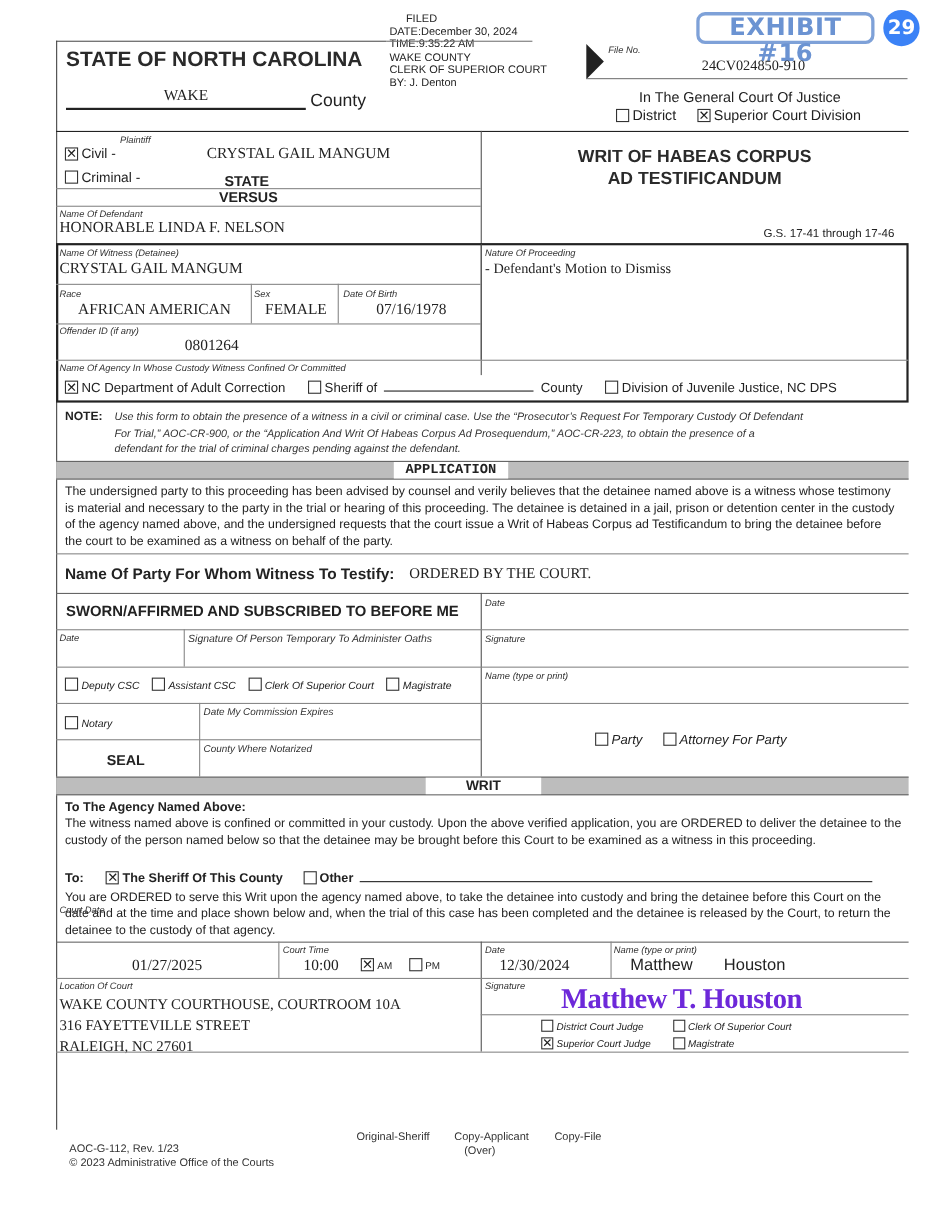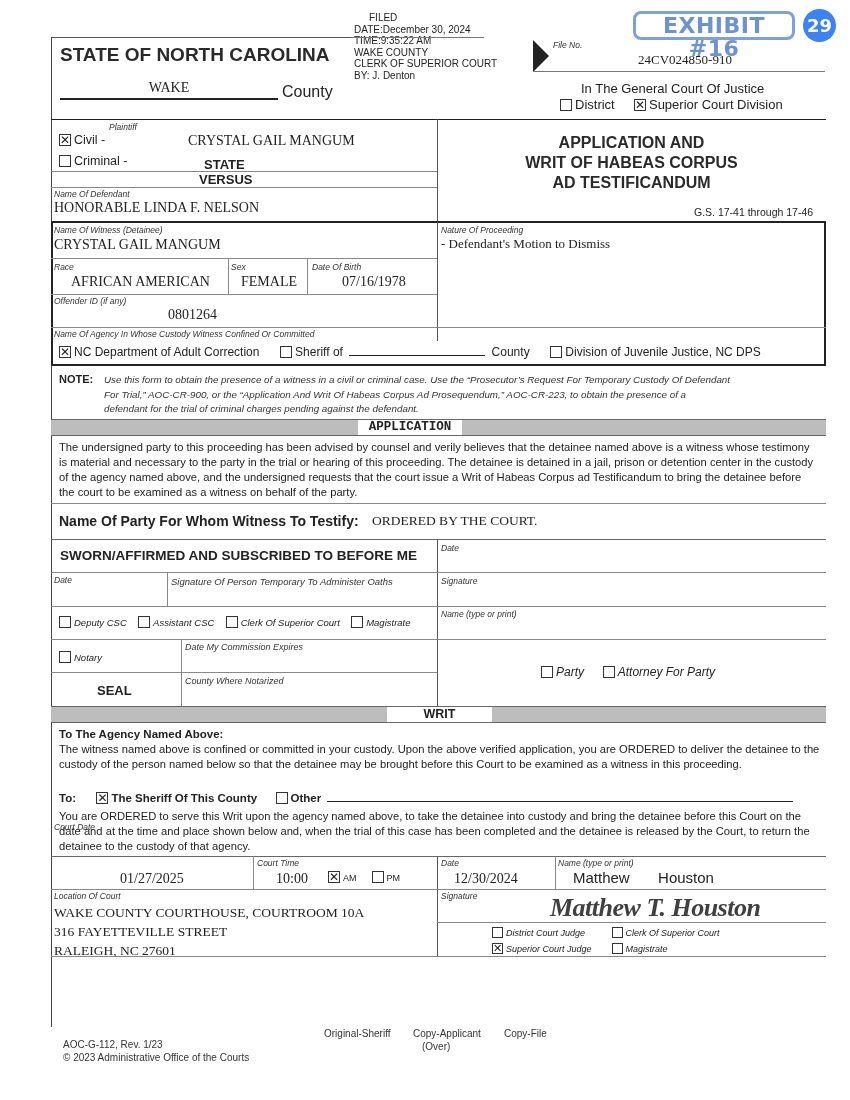--- a/index.html
+++ b/index.html
@@ -74,7 +74,6 @@
 <div class="abs serif" style="left:54px; top:200px; font-size:14px;">HONORABLE LINDA F. NELSON</div>
 
 <div class="abs" style="left:437px; top:133px; width:389px; text-align:center; font-weight:bold; font-size:16px; line-height:20px; color:#2a2a2a;">
-  <div>APPLICATION AND</div>
   <div>WRIT OF HABEAS CORPUS</div>
   <div>AD TESTIFICANDUM</div>
 </div>

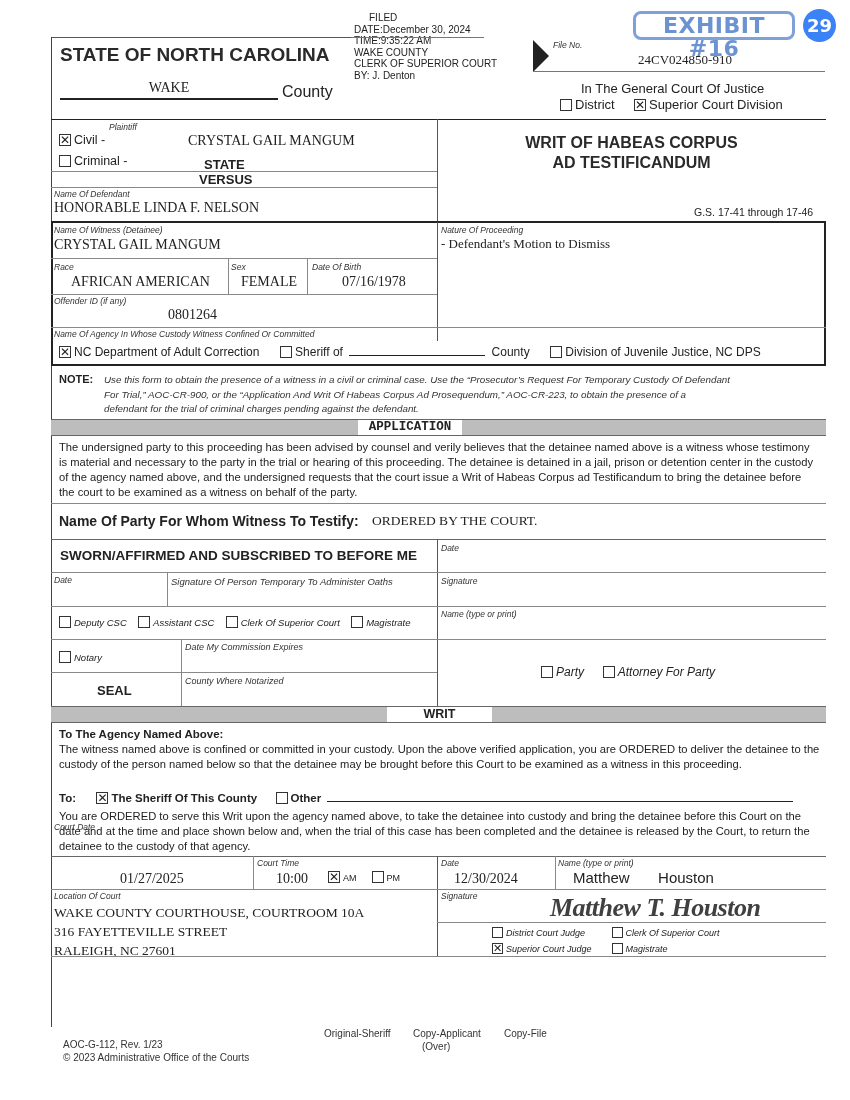--- a/index.html
+++ b/index.html
@@ -207,7 +207,7 @@
 </div>
 
 <div class="abs lbl" style="left:441px; top:891px;">Signature</div>
-<div class="abs serif" style="left:510px; top:893px; font-size:26px; font-style:italic; color:#404040; font-weight:bold; letter-spacing:-0.5px;margin-left:40px;">Matthew T. Houston</div>
+<div class="abs serif" style="left:510px; top:893px; font-size:26px; color:#6d28d9; font-weight:bold; letter-spacing:-0.5px;">Matthew T. Houston</div>
 <div class="hl" style="left:437px; top:922px; width:389px; border-color:#888;"></div>
 <div class="abs" style="left:492px; top:925px; font-size:9px; font-style:italic; line-height:16px; white-space:nowrap;">
   <div>

